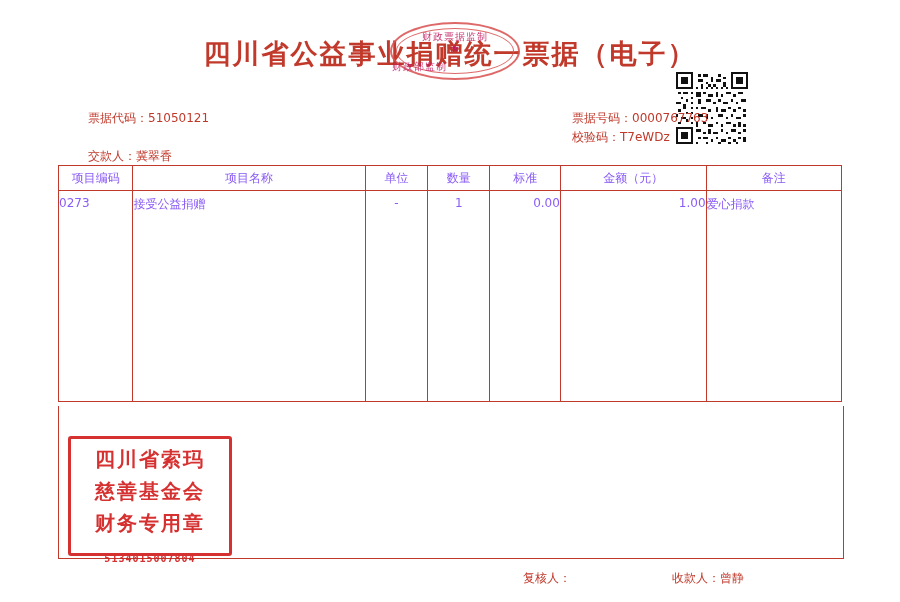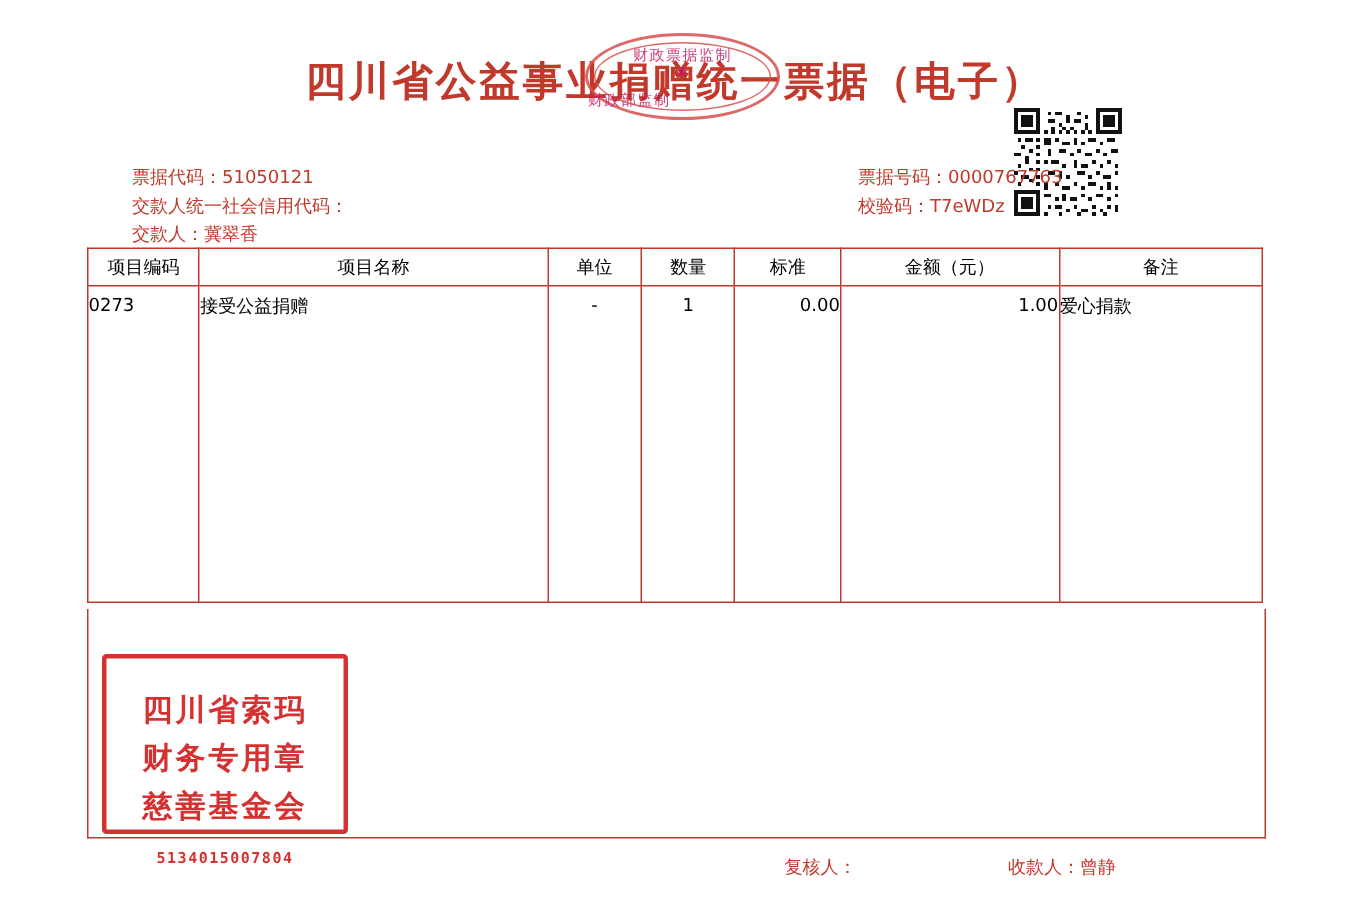--- a/index.html
+++ b/index.html
@@ -367,9 +367,6 @@
   <div class="meta meta-left m-row1">
     <span>票据代码：</span><span>51050121</span>
   </div>
-  <div class="meta meta-left m-row2">
-    <span>交款人统一社会信用代码：</span><span></span>
-  </div>
   <div class="meta meta-left m-row3">
     <span>交款人：</span><span>冀翠香</span>
   </div>

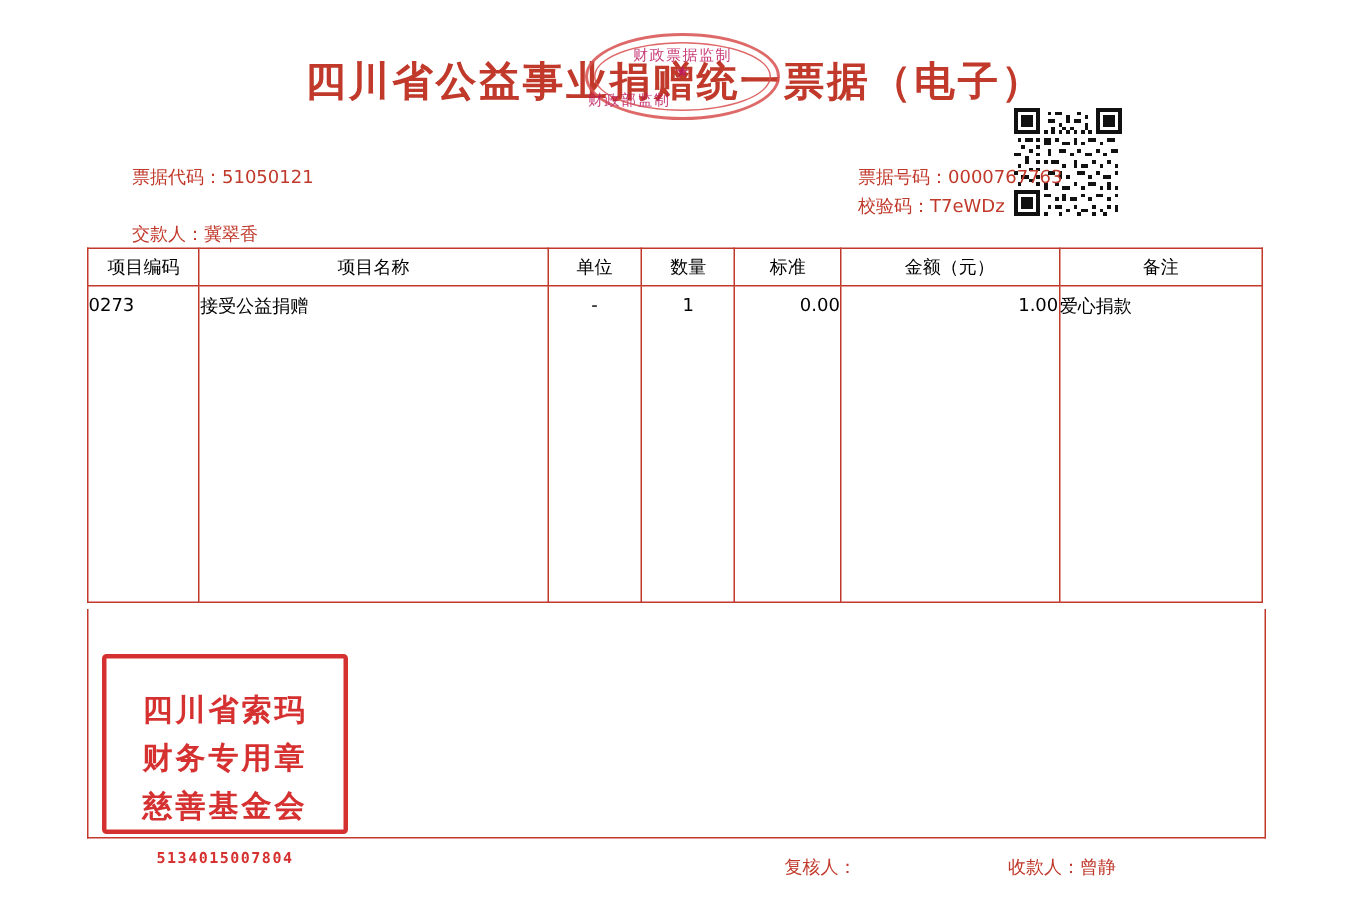--- a/index.html
+++ b/index.html
@@ -116,7 +116,7 @@
     border-collapse: collapse;
     font-size: 12px;
     font-family: "DejaVu Sans", sans-serif;
-    color: #000000;
+    color: #8b5cf6;
   }
   .tbl th, .tbl td {
     border: 1px solid #c0392b;

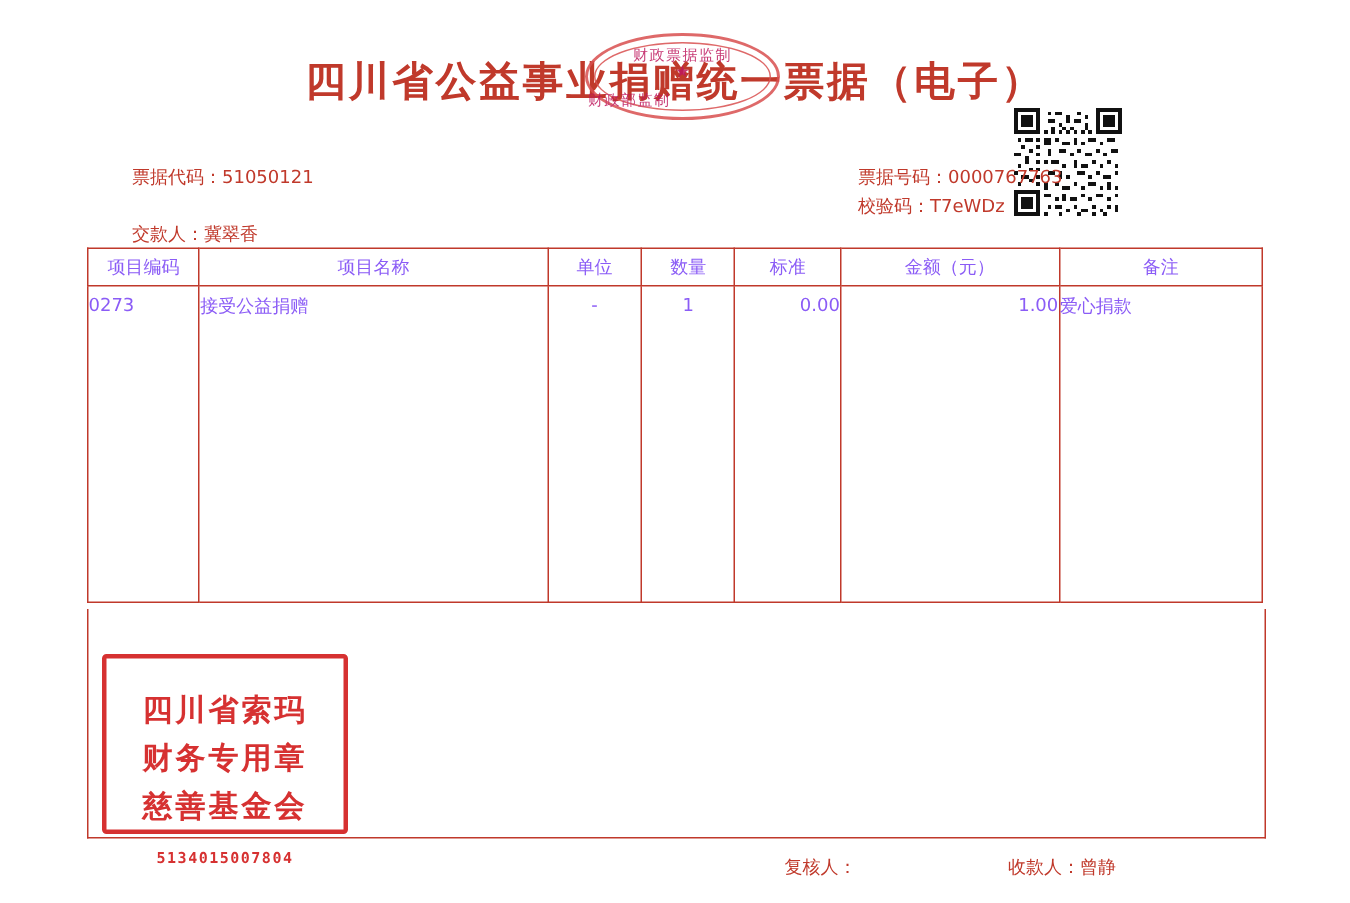--- a/index.html
+++ b/index.html
@@ -197,7 +197,7 @@
     letter-spacing: 2px;
     white-space: nowrap;
   }
-  .sq-seal .l1 { font-size: 20px; margin-top: 21px; }
+  .sq-seal .l1 { font-size: 20px; margin-top: 7px; }
   .sq-seal .l2 { font-size: 20px; margin-top: 5px; }
   .sq-seal .l3 { font-size: 20px; margin-top: 5px; }
   .sq-seal .l4 {

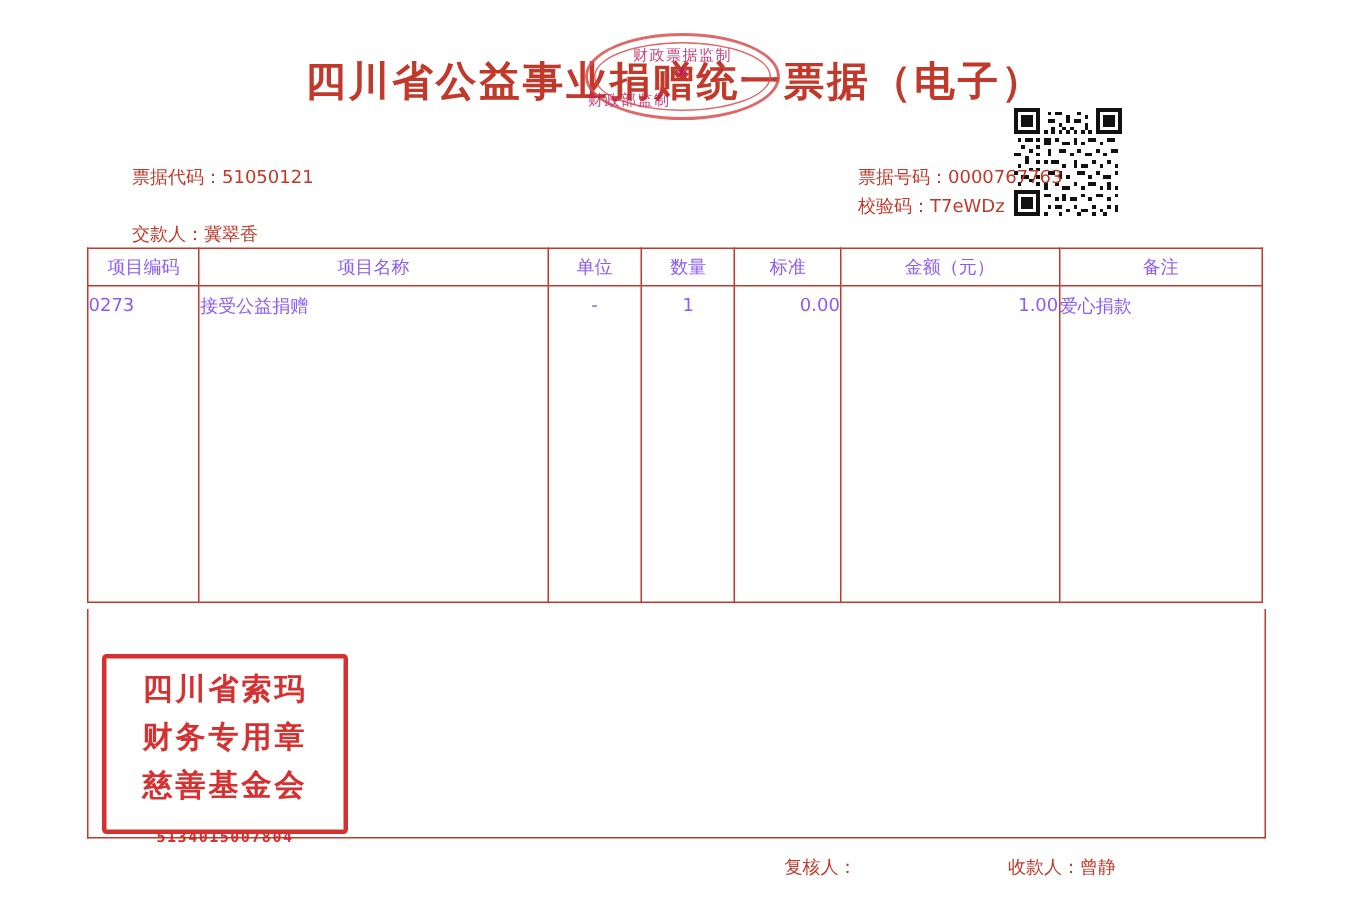--- a/index.html
+++ b/index.html
@@ -408,8 +408,8 @@
 
   <div class="sq-seal">
     <div class="l l1">四川省索玛</div>
+    <div class="l l2">慈善基金会</div>
     <div class="l l3">财务专用章</div>
-    <div class="l l2">慈善基金会</div>
     <div class="l4">5134015007804</div>
   </div>
 

